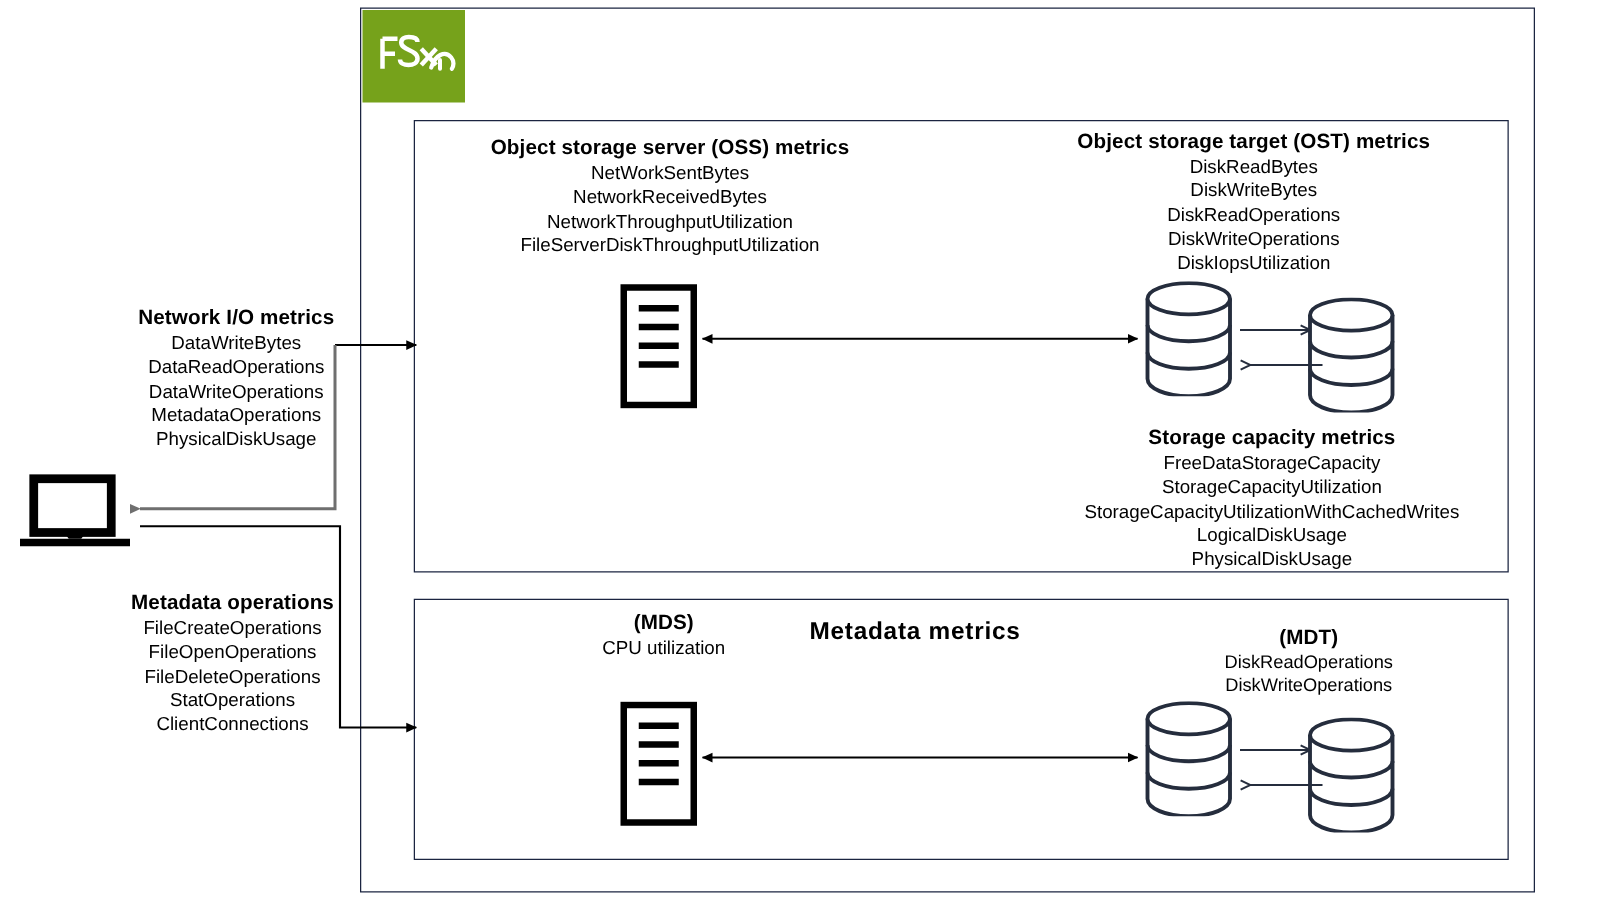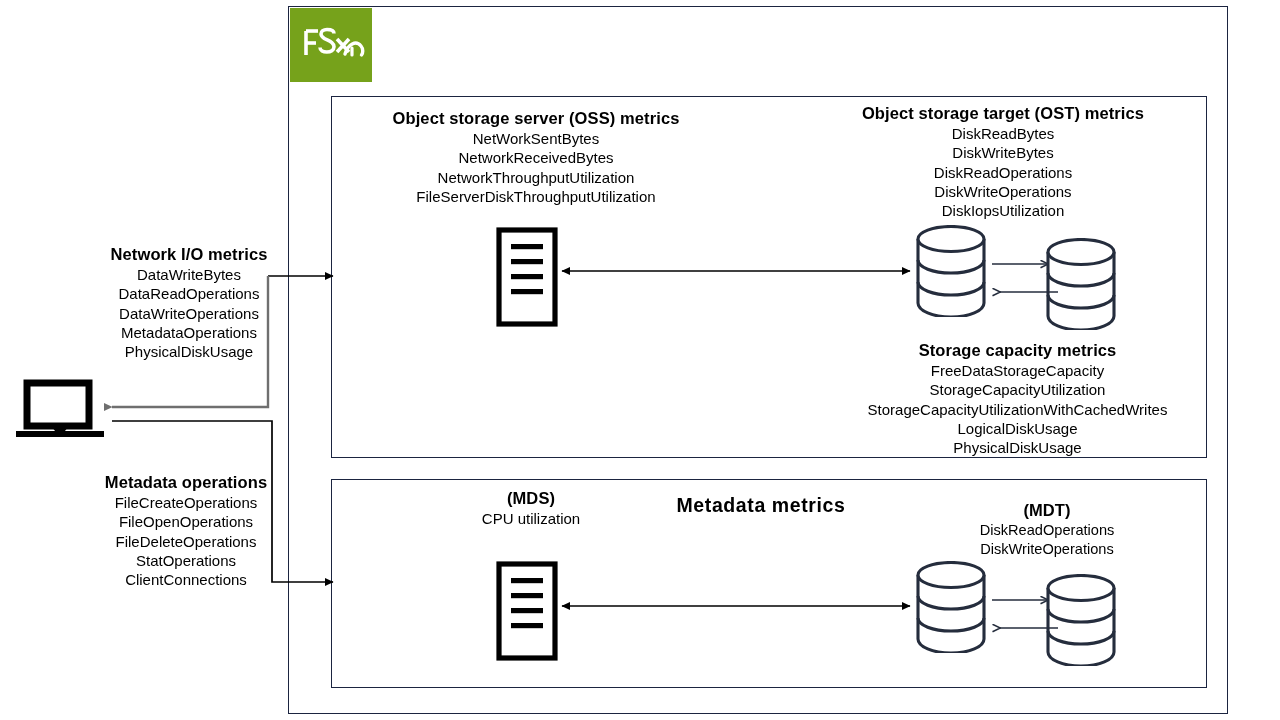--- a/index.html
+++ b/index.html
@@ -53,7 +53,7 @@
   #blk-mdt .bitem{font-size:14.6px;line-height:19.3px;}
 
   #metadata-title{
-    position:absolute;left:627px;top:493px;width:268px;text-align:center;
+    position:absolute;left:598px;top:493px;width:268px;text-align:center;
     font-weight:bold;font-size:19.5px;line-height:24px;letter-spacing:0.6px;
   }
 

